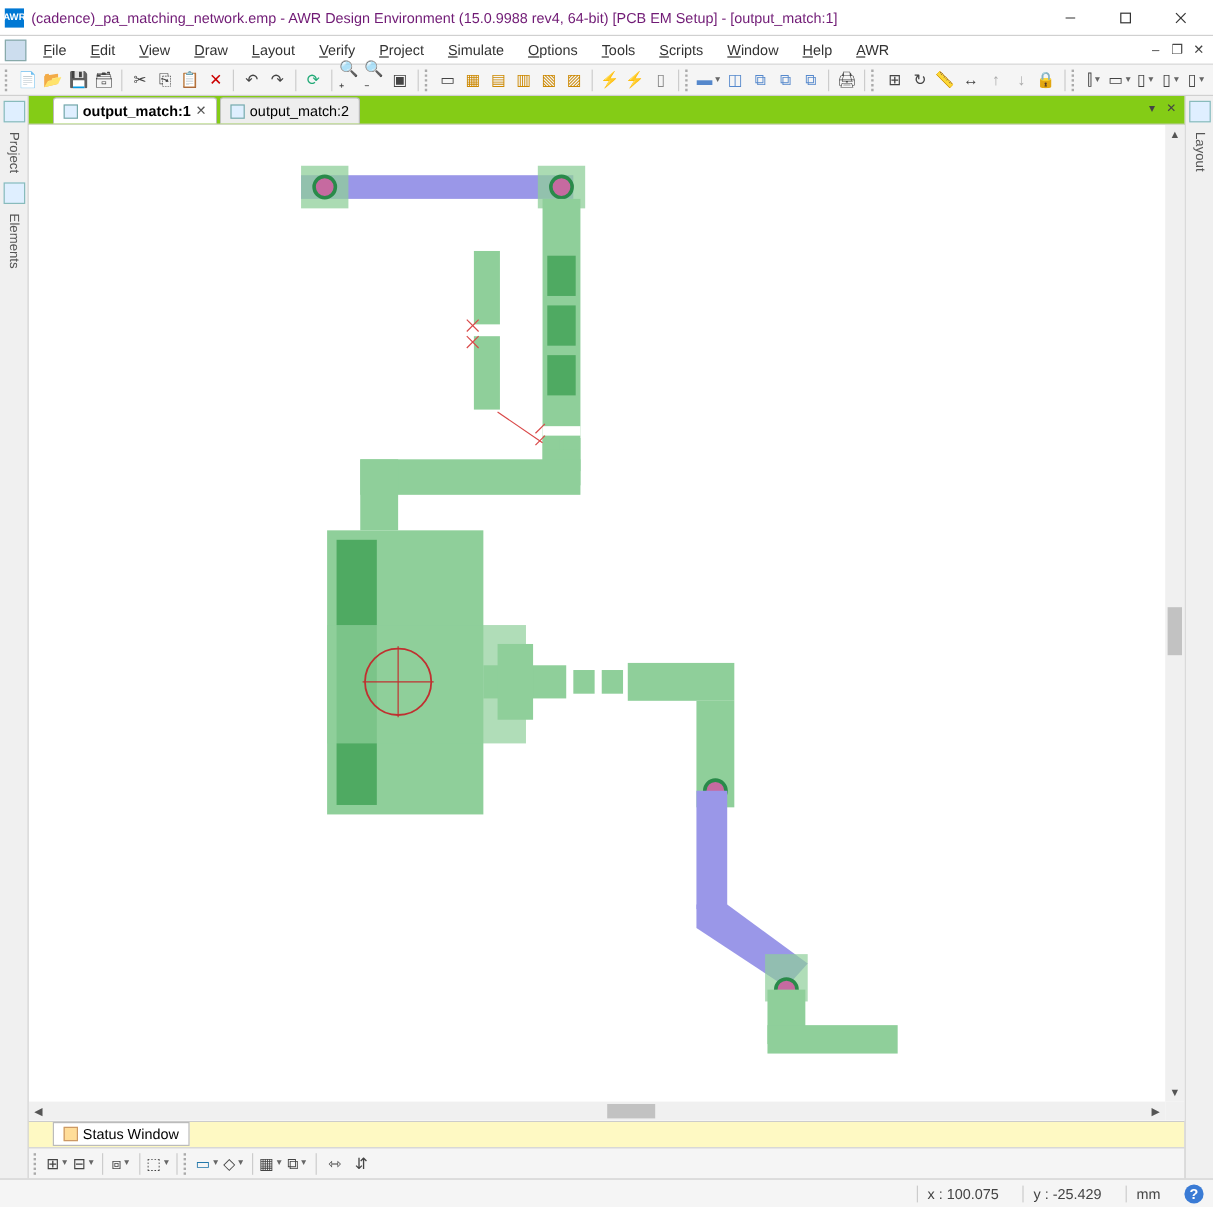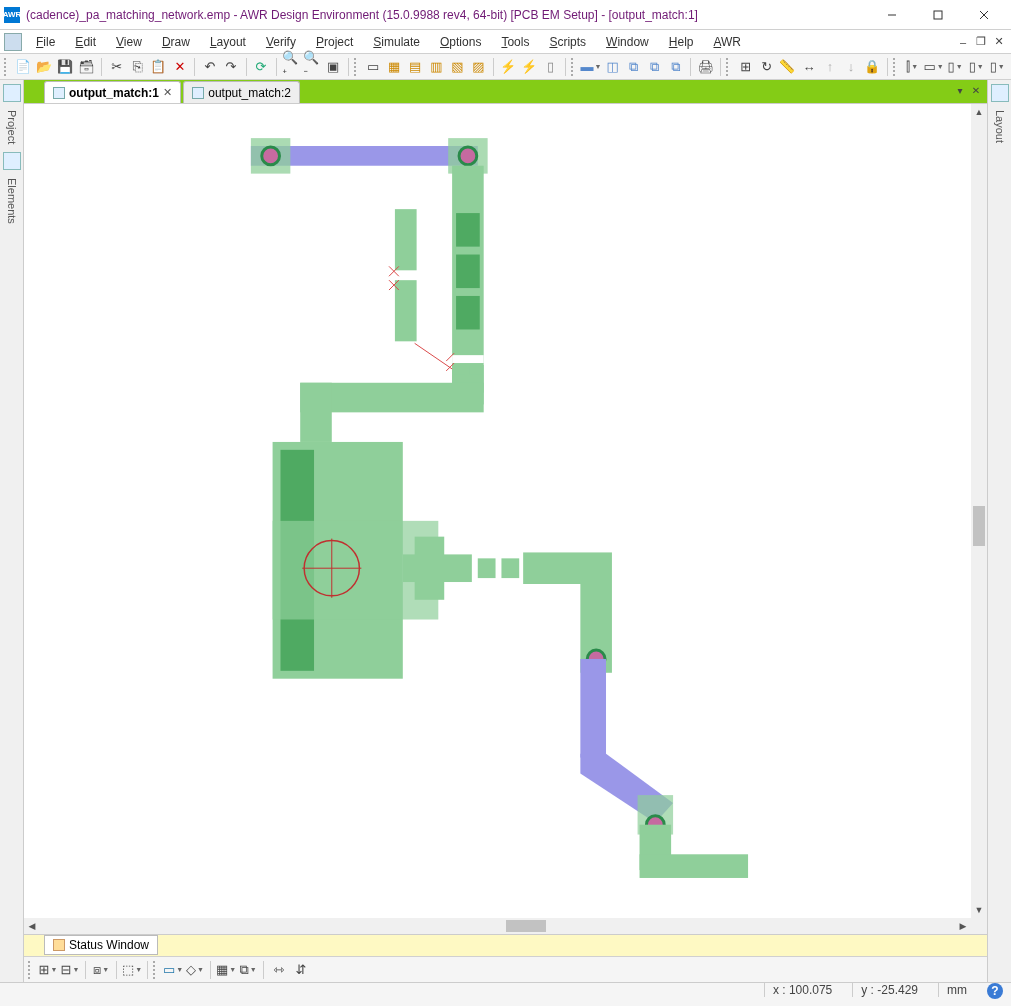--- a/index.html
+++ b/index.html
@@ -67,7 +67,7 @@
   .toolbar2 { height:26px; background:#f5f5f5; display:flex; align-items:center; padding:0 4px; border-top:1px solid #d0d0d0; gap:2px; }
 
   
-  .statusbar { height:24px; background:#f5f5f5; border-top:1px solid #ccc; display:flex; align-items:flex-start; justify-content:flex-end; padding:0 8px; gap:12px; color:#444; font-size:11px; }
+  .statusbar { height:24px; background:#f5f5f5; border-top:1px solid #ccc; display:flex; align-items:center; justify-content:flex-end; padding:0 8px; gap:12px; color:#444; font-size:11px; }
   .statusbar .cell { border-left:1px solid #ccc; padding:0 8px; }
   .statusbar .help { width:16px; height:16px; background:#3a7bd5; color:#fff; border-radius:8px; display:flex; align-items:center; justify-content:center; cursor:pointer; font-weight:bold }
 

